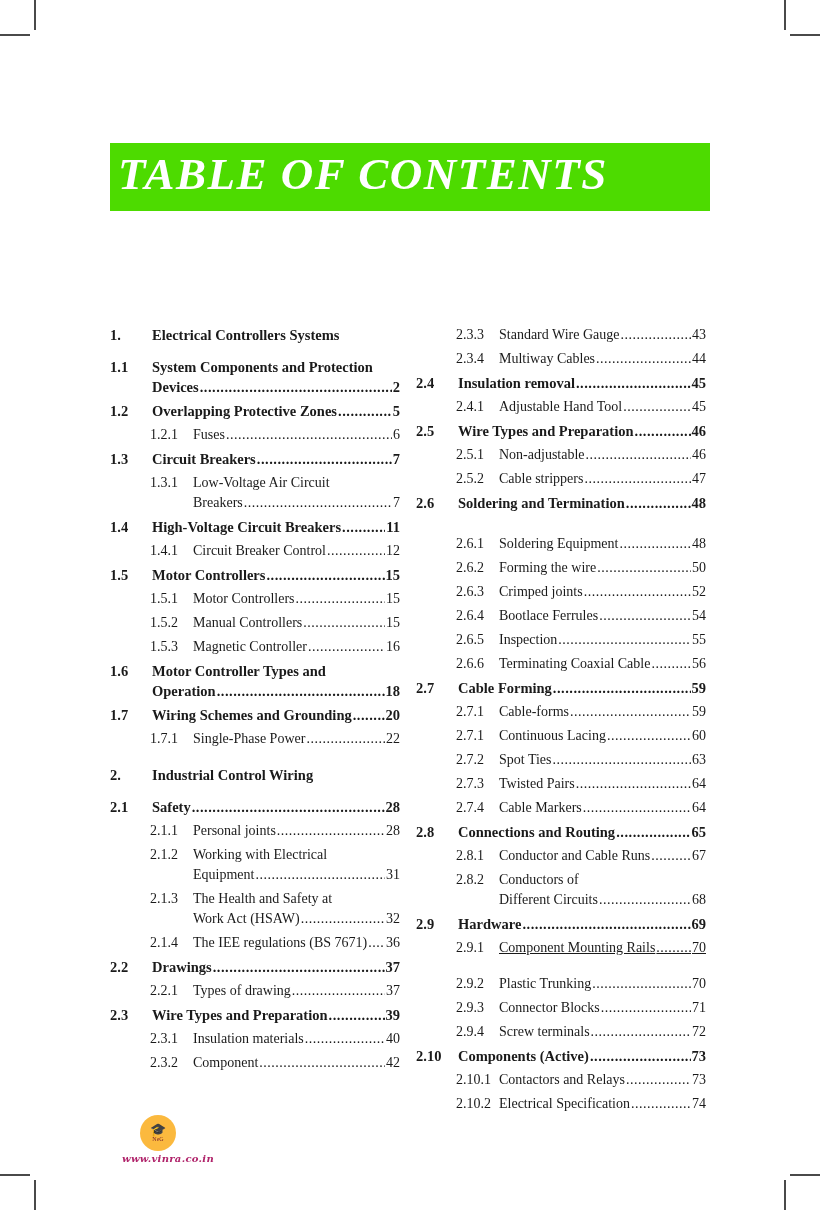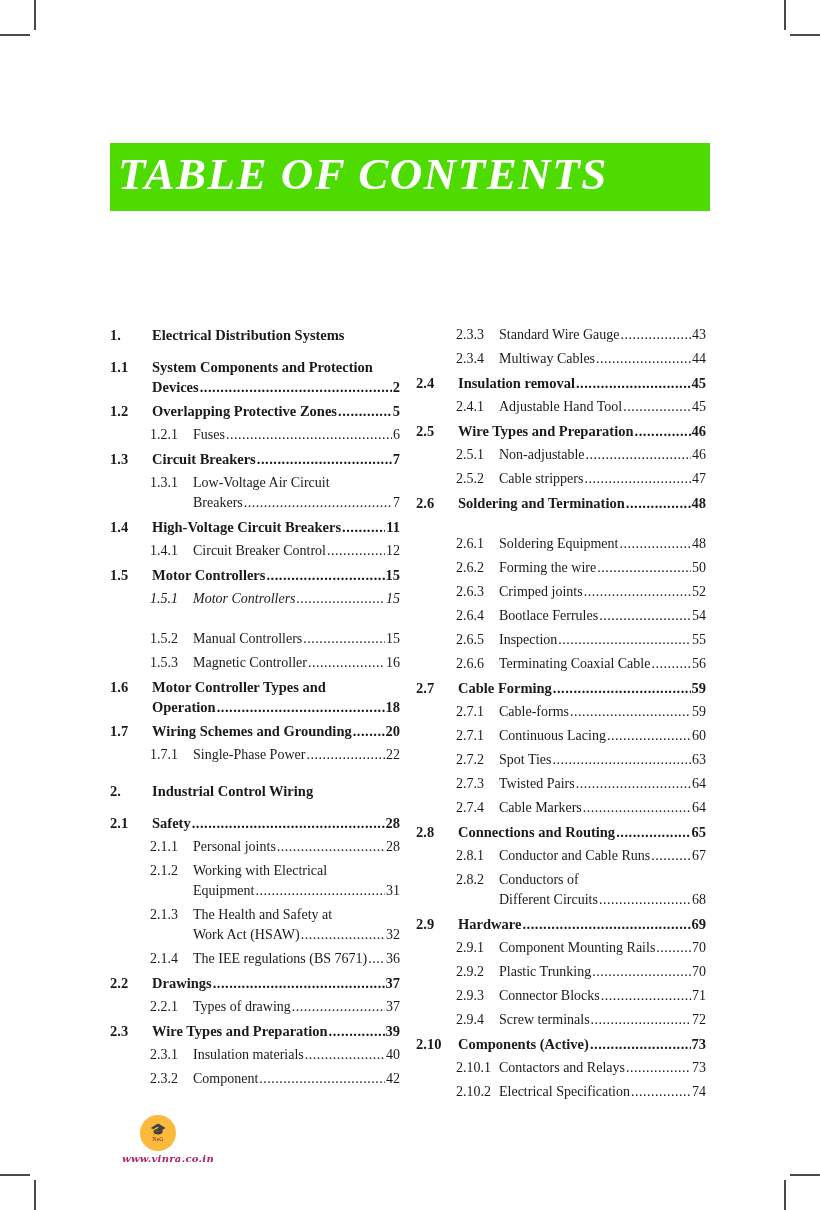--- a/index.html
+++ b/index.html
@@ -87,7 +87,7 @@
       <span class="num">1.</span>
       <span class="body">
         <div class="line">
-          <span class="title">Electrical Distribution Systems</span>
+          <span class="title">Electrical Controllers Systems</span>
         </div>
       </span>
     </div>

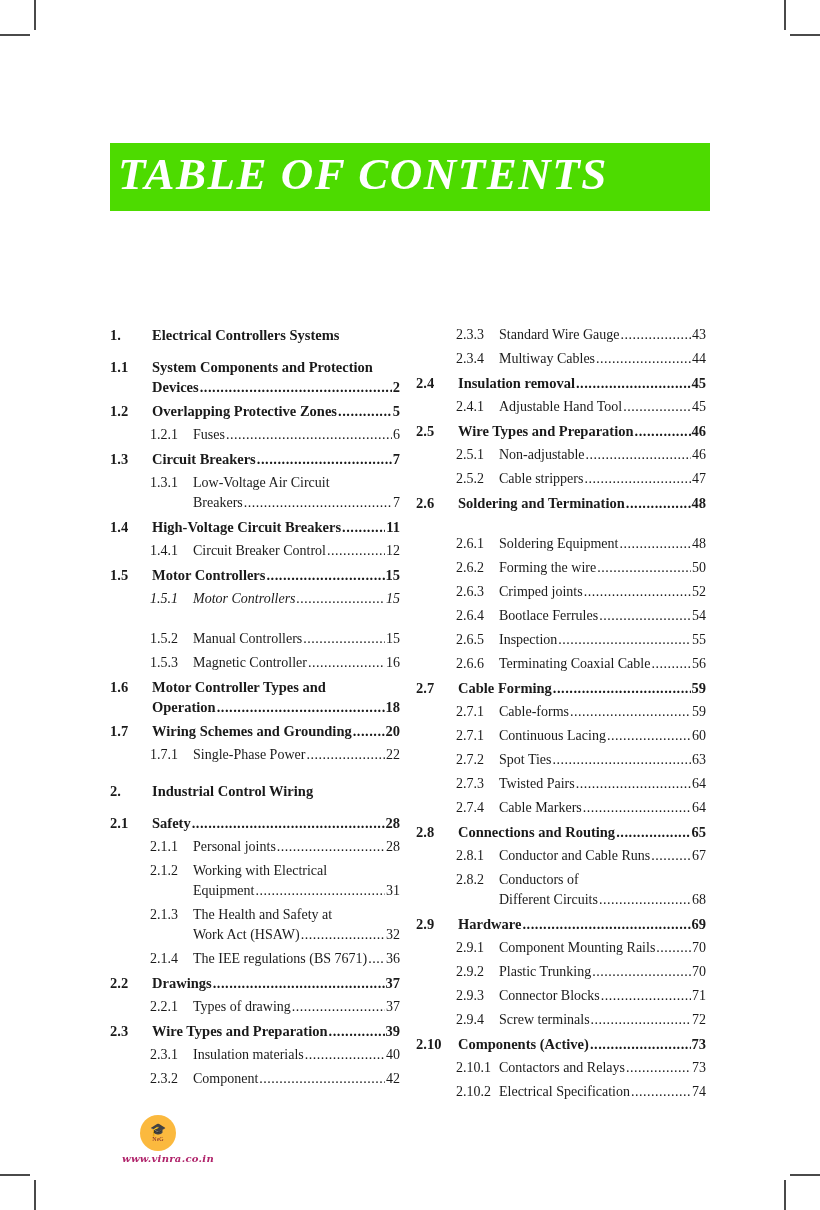--- a/index.html
+++ b/index.html
@@ -177,7 +177,7 @@
         </div>
       </span>
     </div>
-    <div class="entry sub" style="margin-bottom: 20px; font-style: italic;">
+    <div class="entry sub" style="margin-bottom: 4px;">
       <span class="num">1.5.1</span>
       <span class="body">
         <div class="line">

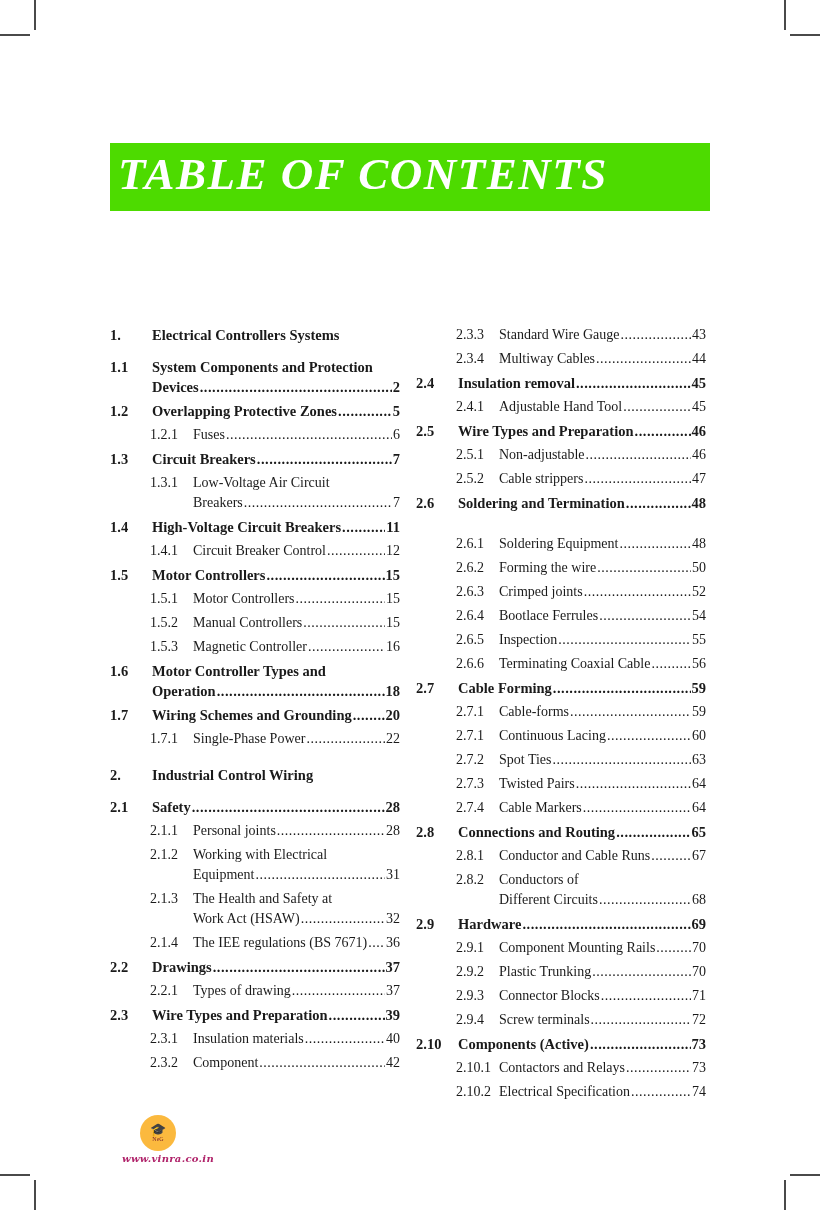--- a/index.html
+++ b/index.html
@@ -599,7 +599,7 @@
         </div>
       </span>
     </div>
-    <div class="entry sub" style="margin-bottom: 4px;">
+    <div class="entry sub" style="margin-bottom: 16px; text-decoration: underline;">
       <span class="num">2.9.1</span>
       <span class="body">
         <div class="line">

